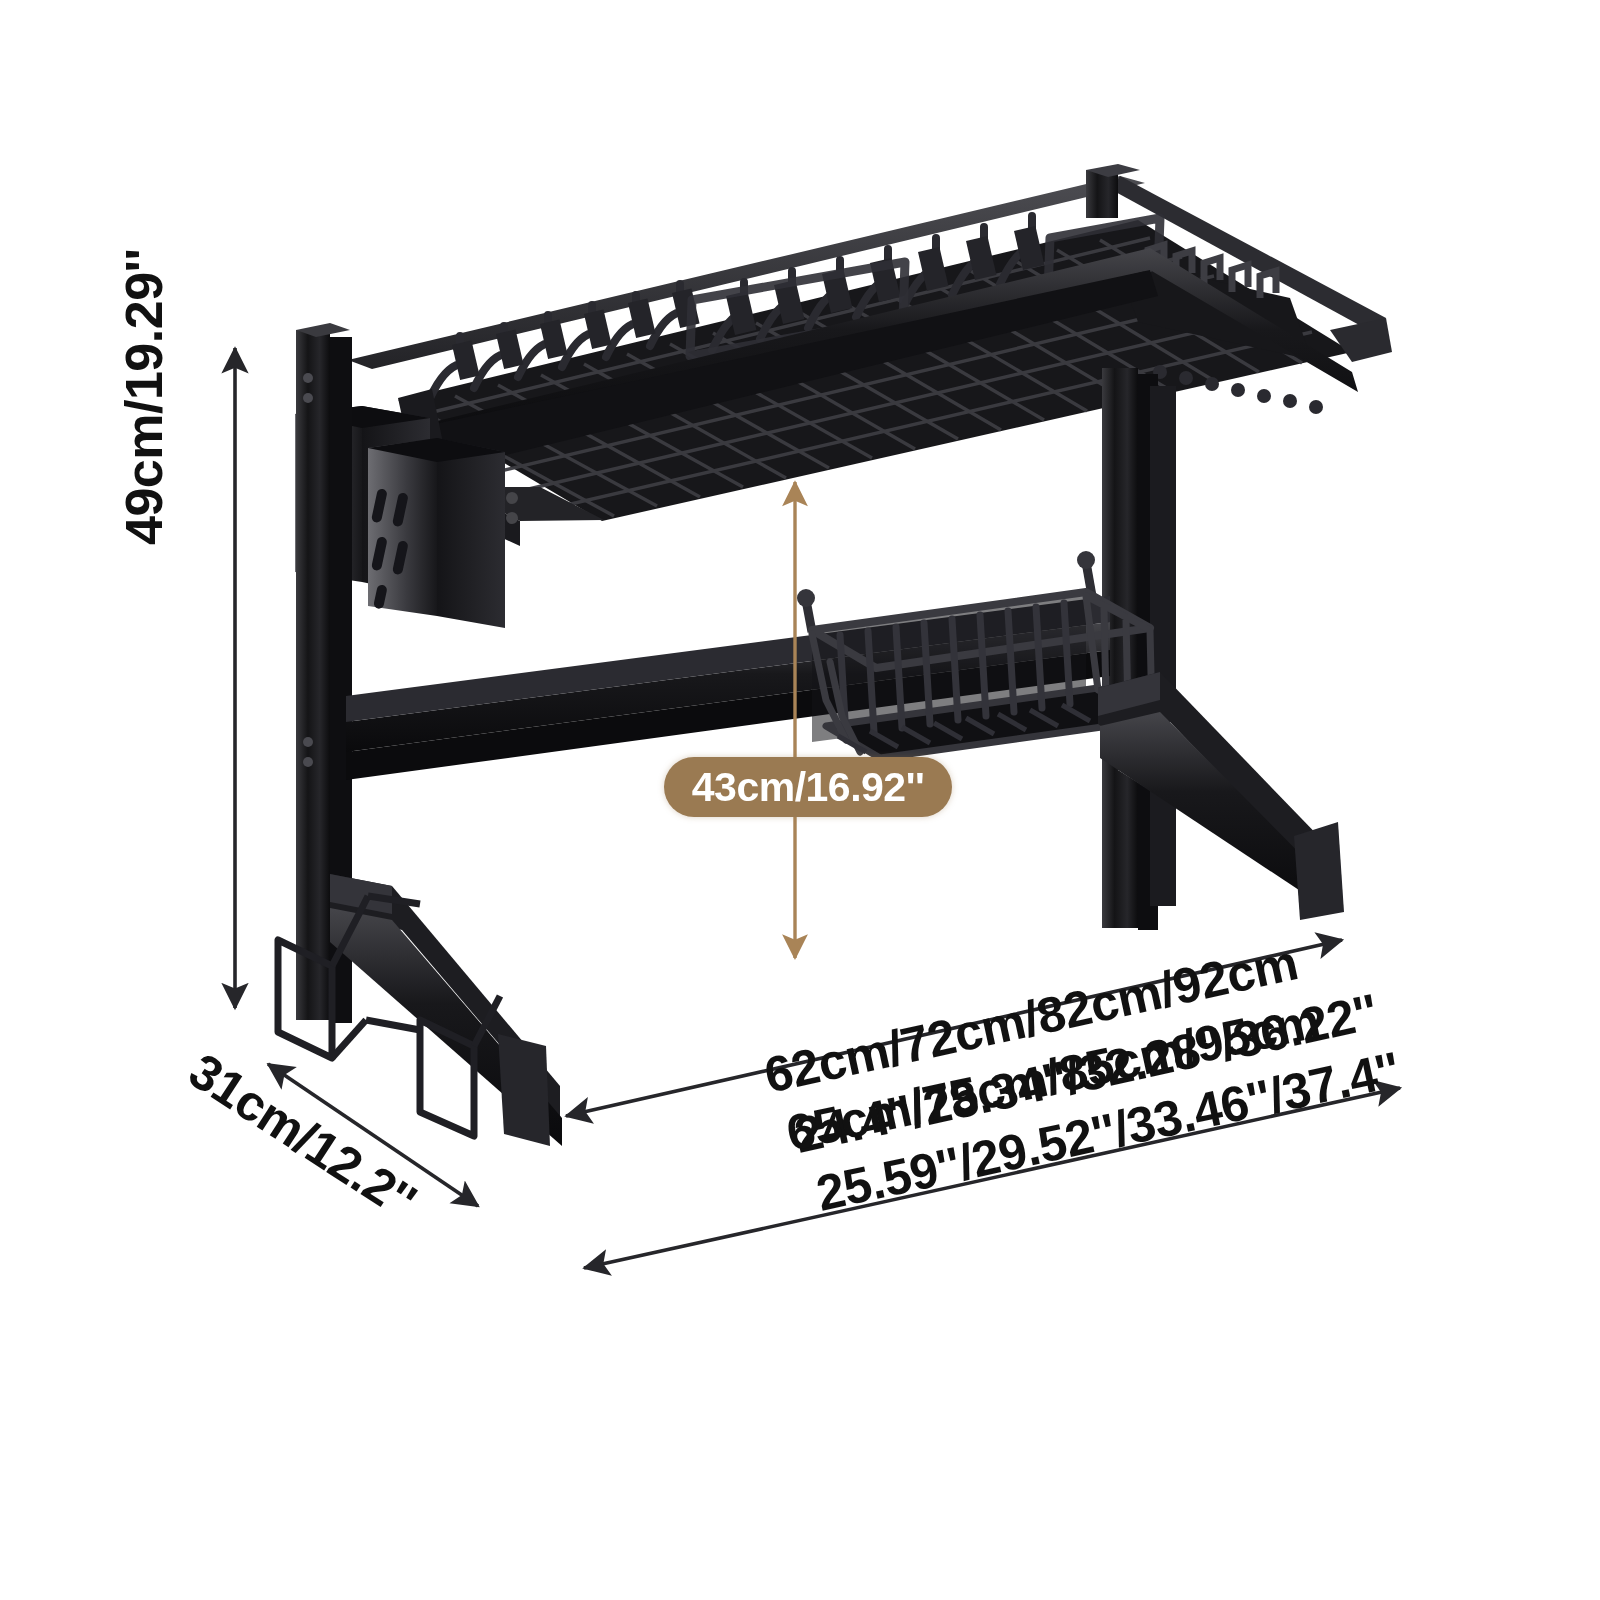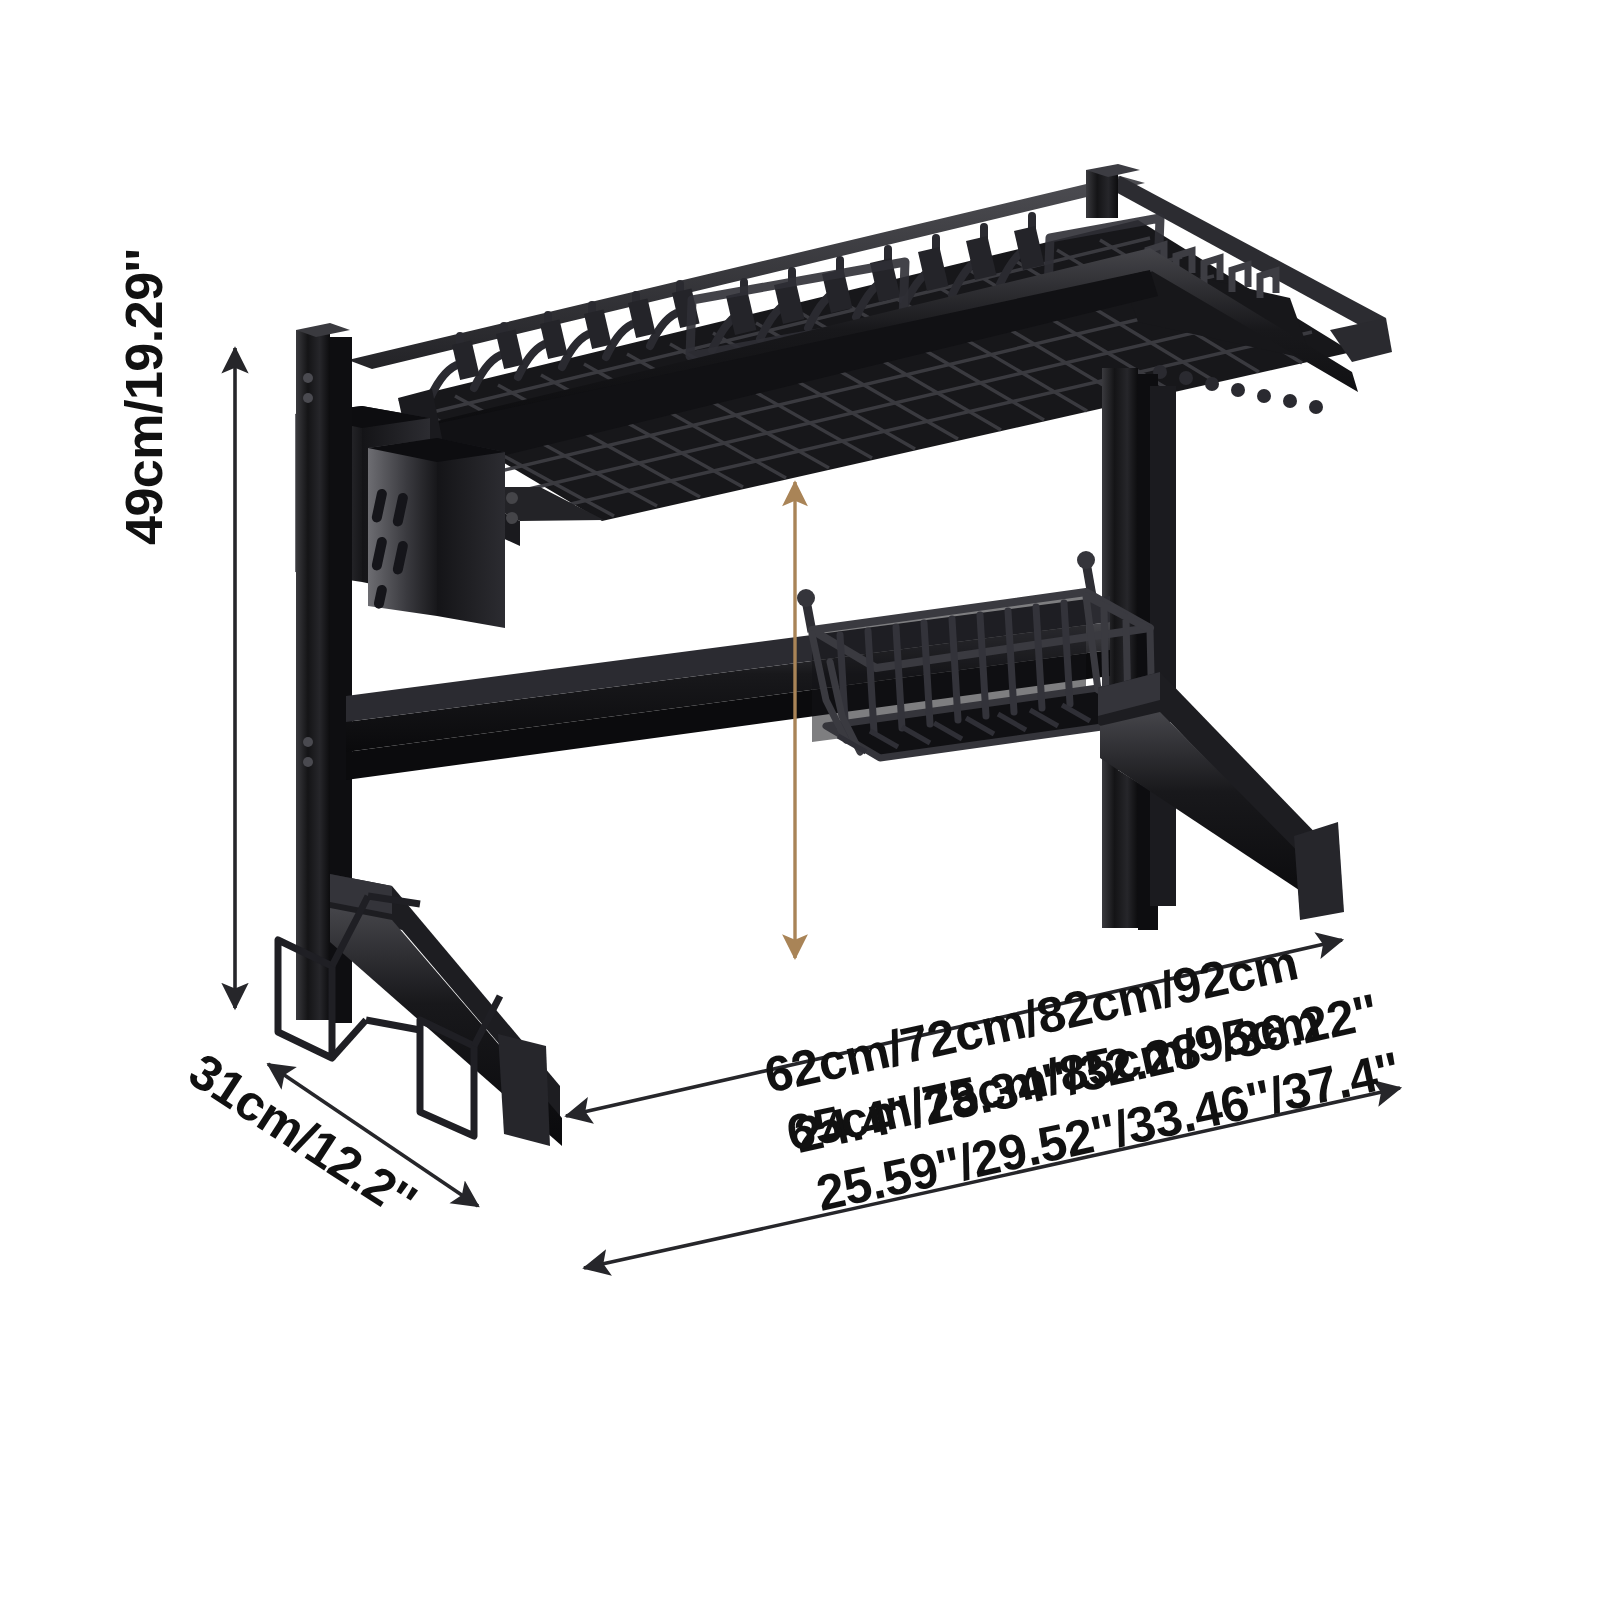--- a/index.html
+++ b/index.html
@@ -369,6 +369,9 @@
 
   <div class="dim w-label" id="w4">25.59''/29.52''/33.46''/37.4''</div>
 
+  <div id="badge">
+    <span>43cm/16.92''</span>
+  </div>
 
 </div>
 

